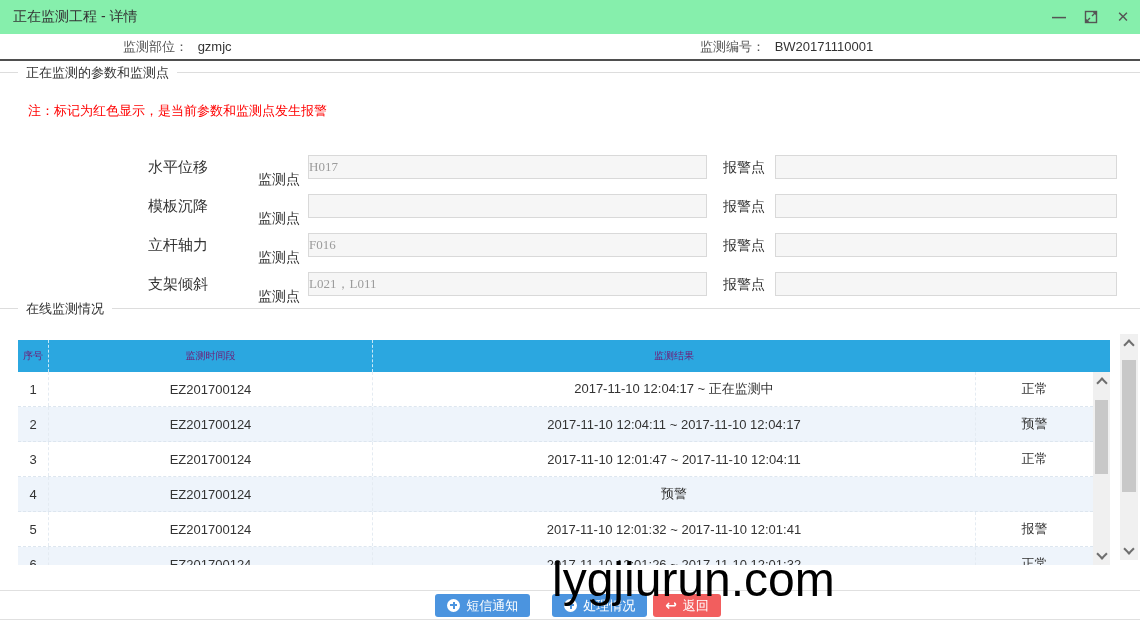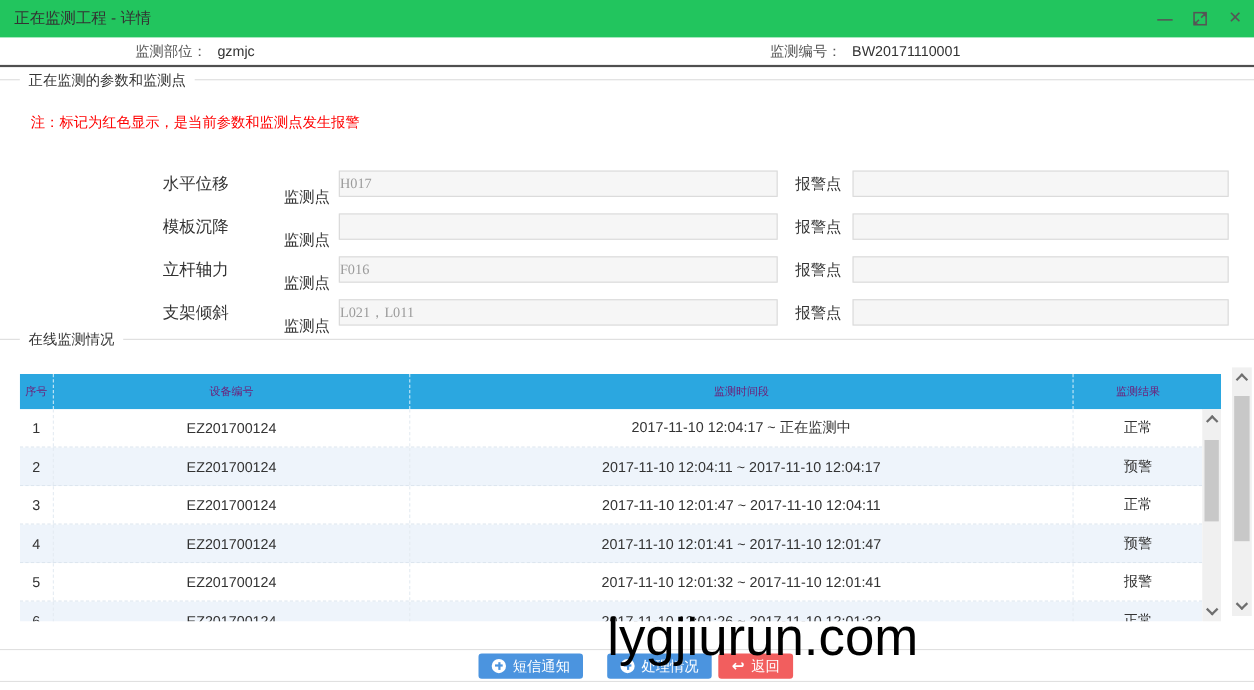--- a/index.html
+++ b/index.html
@@ -12,7 +12,7 @@
 
   
   .titlebar { position:absolute; top:0; left:0; right:0; height:41px;
-    border-bottom:6px solid #14532d; background:#22c55e; }
+    border-bottom:6px solid #14532d; background:#86efac; }
   .titlebar .title { position:absolute; left:13px; top:0; line-height:33px;
     font-size:14px; color:#333; }
   .win-controls { position:absolute; right:8px; top:0; height:33px;

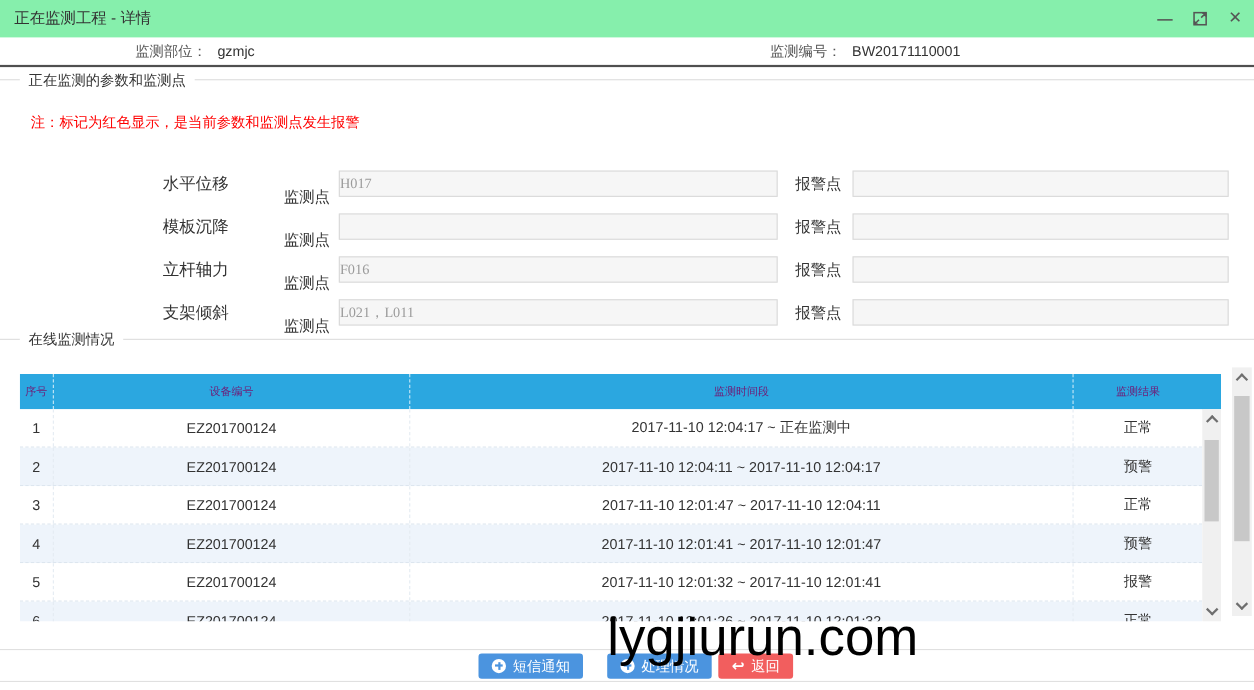--- a/index.html
+++ b/index.html
@@ -182,7 +182,6 @@
   <div class="table-wrap">
     <div class="thead">
       <div class="hcell">序号</div>
-      <div class="hcell">设备编号</div>
       <div class="hcell">监测时间段</div>
       <div class="hcell">监测结果</div>
       <div class="hcell hfill"></div>

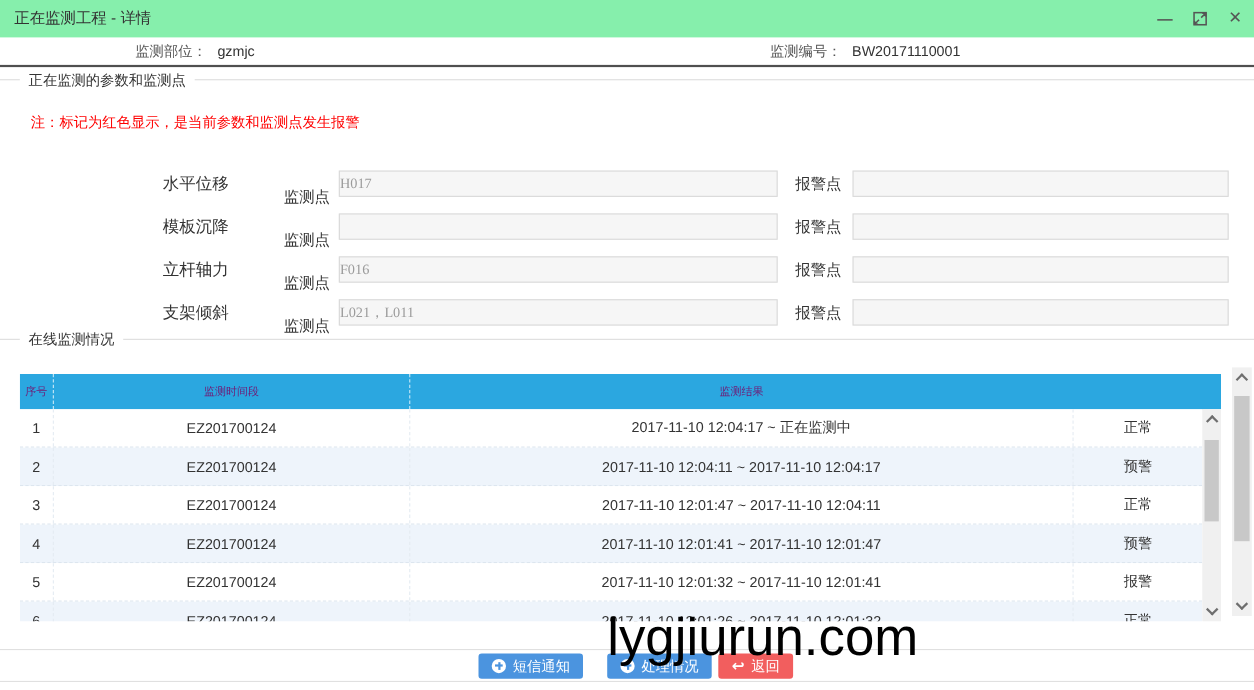--- a/index.html
+++ b/index.html
@@ -211,7 +211,6 @@
     <div class="trow">
       <div class="cell">4</div>
       <div class="cell">EZ201700124</div>
-      <div class="cell">2017-11-10 12:01:41 ~ 2017-11-10 12:01:47</div>
       <div class="cell">预警</div>
     </div>
 

